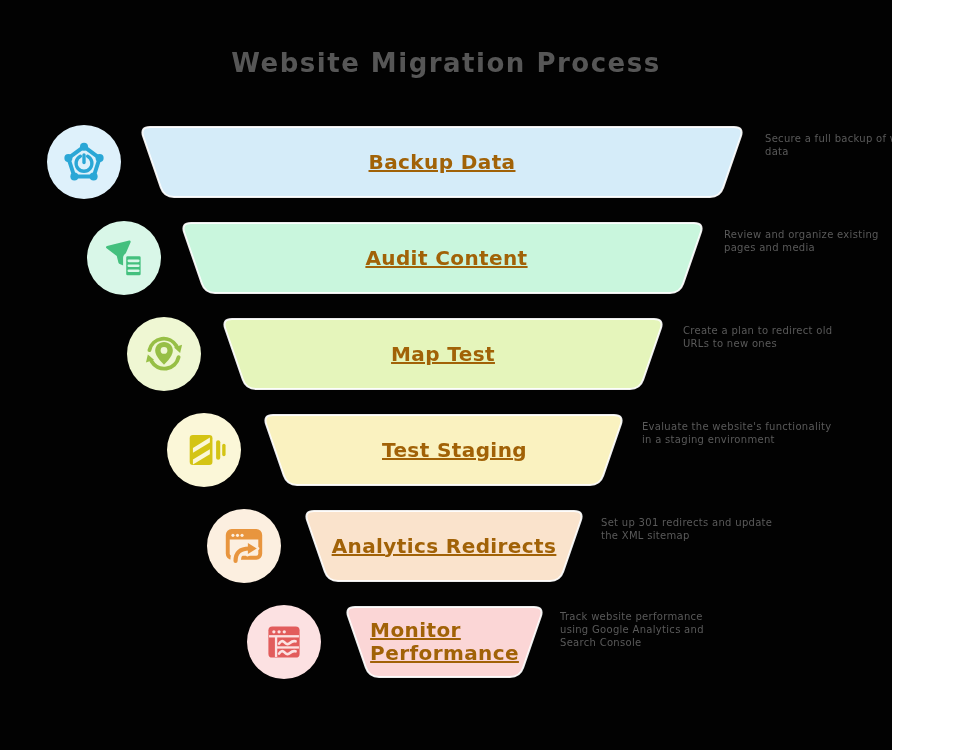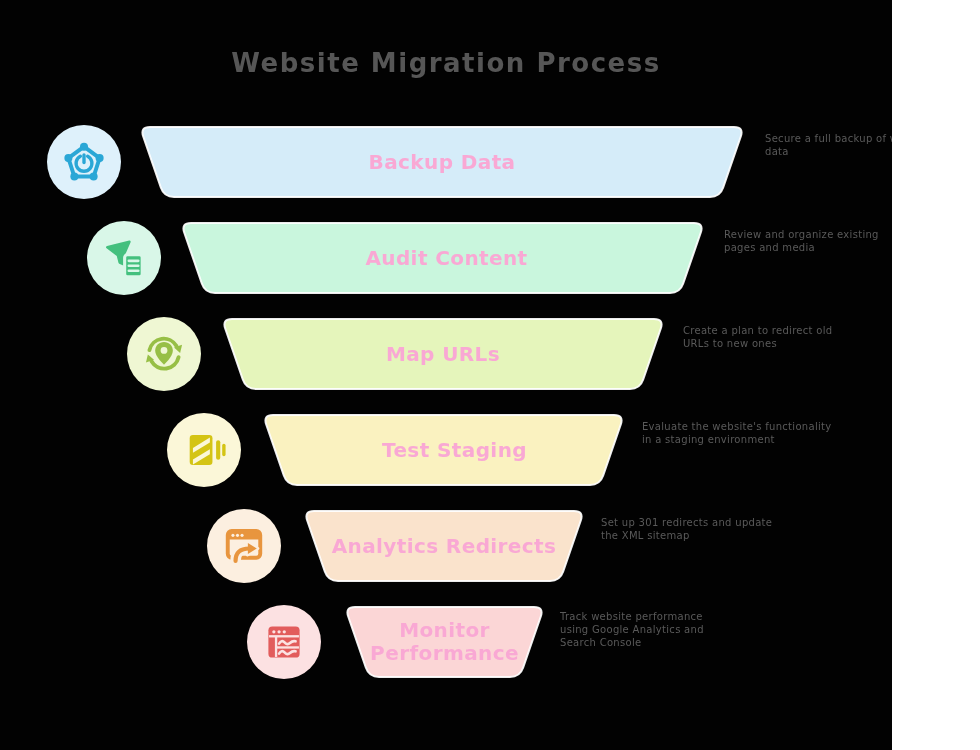--- a/index.html
+++ b/index.html
@@ -13,7 +13,7 @@
   .icon-circle svg{width:52px;height:52px;display:block;}
   .trap{position:absolute;display:block;}
   .label{position:absolute;height:70px;display:flex;align-items:center;justify-content:center;
-         text-align:center;font-weight:bold;font-size:20px;letter-spacing:.4px;color:#f9a8d4;line-height:1.15;}
+         text-align:left;font-weight:bold;font-size:20px;letter-spacing:.4px;color:#a16207;line-height:1.15;text-decoration:underline;}
   .desc{position:absolute;font-size:10px;line-height:1.28;letter-spacing:.3px;color:#5a5a5a;}
 </style>
 </head>

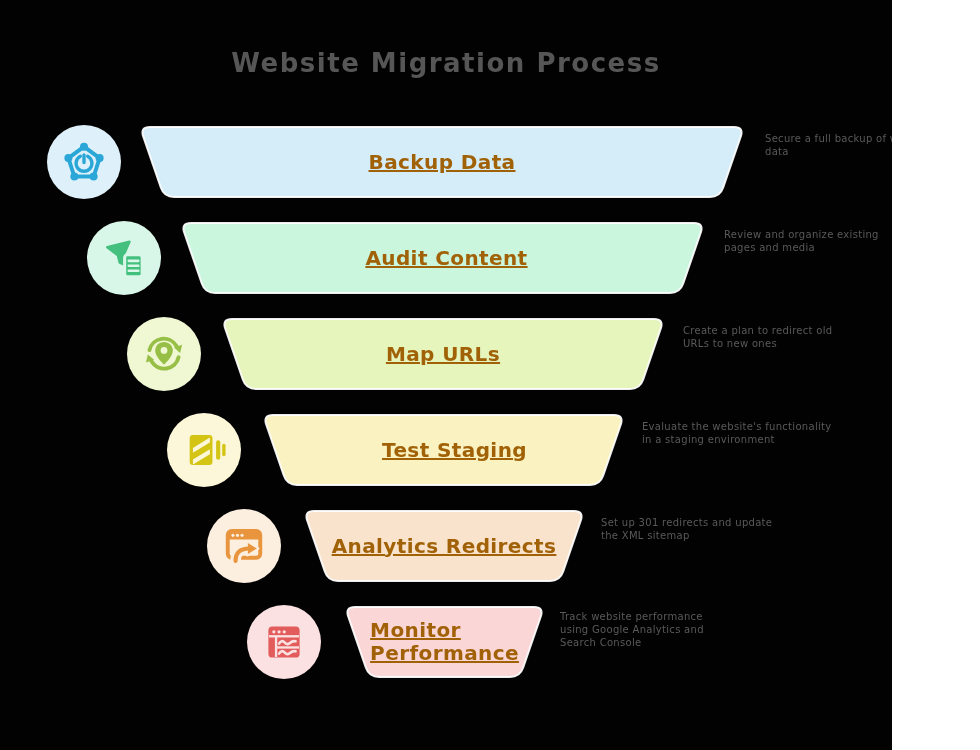--- a/index.html
+++ b/index.html
@@ -74,7 +74,7 @@
     <svg class="trap" style="left:220px;top:317px" width="446" height="74" viewBox="-2 -2 446 74">
       <path d="M10 0 H432 Q442 0 438.8 9.5 L421.2 60.5 Q418 70 408 70 H34 Q24 70 20.8 60.5 L3.2 9.5 Q0 0 10 0 Z" stroke="rgba(255,255,255,0.92)" stroke-width="2" fill="#e5f5bb"></path>
     </svg>
-    <div class="label" style="left:248px;top:319px;width:390px">Map URLs</div>
+    <div class="label" style="left:248px;top:319px;width:390px">Map Test</div>
     <div class="desc" style="left:683px;top:325px;width:170px">Create a plan to redirect old URLs to new ones</div>
   </div>
 

